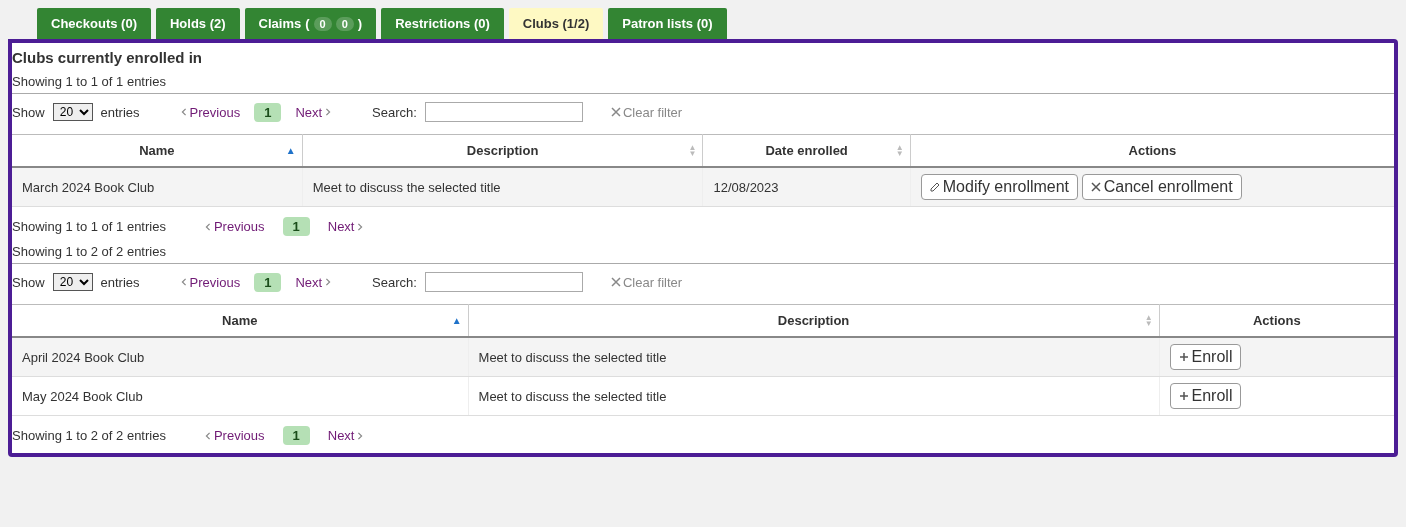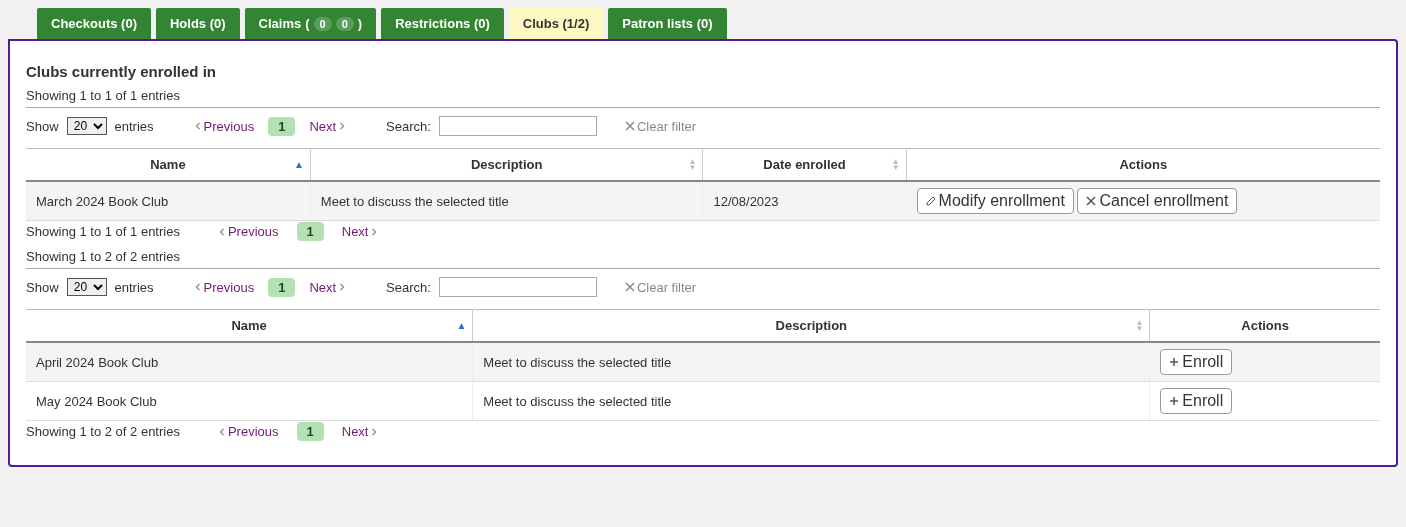--- a/index.html
+++ b/index.html
@@ -178,7 +178,7 @@
 
 <div class="tabbar">
   <button class="tab">Checkouts (0)</button>
-  <button class="tab">Holds (0)</button>
+  <button class="tab">Holds (2)</button>
   <button class="tab">
     <span>Claims</span>
     <span>(</span>

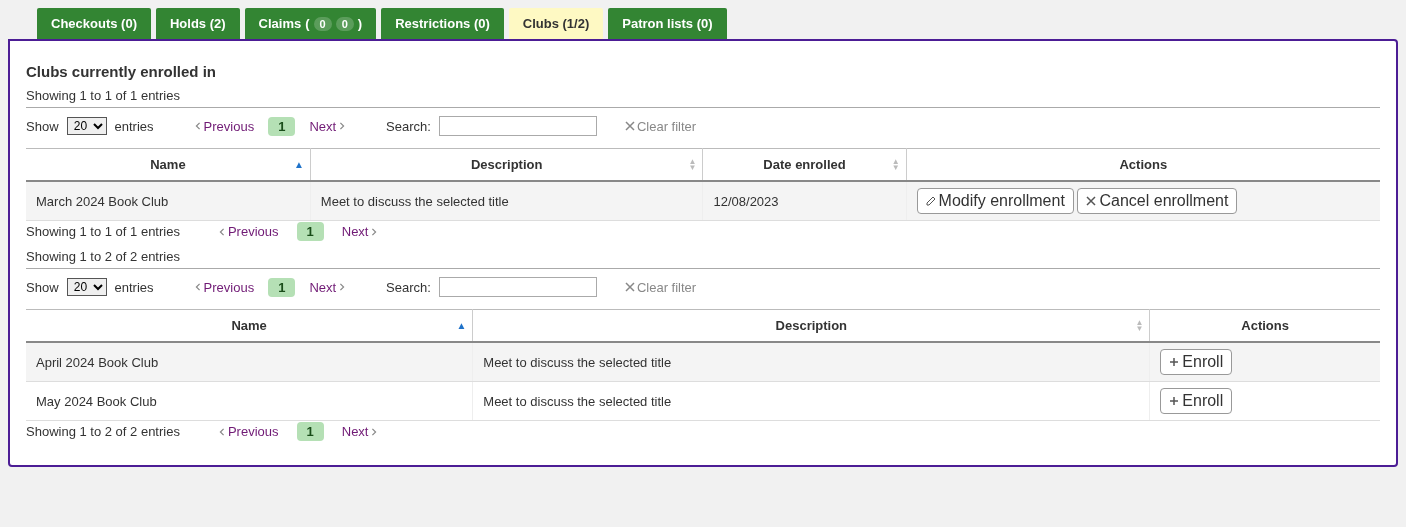--- a/index.html
+++ b/index.html
@@ -44,9 +44,8 @@
   }
   .content {
     background: #fff;
-    border: 2px solid #4c1d95;
+    border: 4px solid #4c1d95;
     border-radius: 0 4px 4px 4px;
-    padding: 16px;
   }
   h4 {
     font-size: 15px;

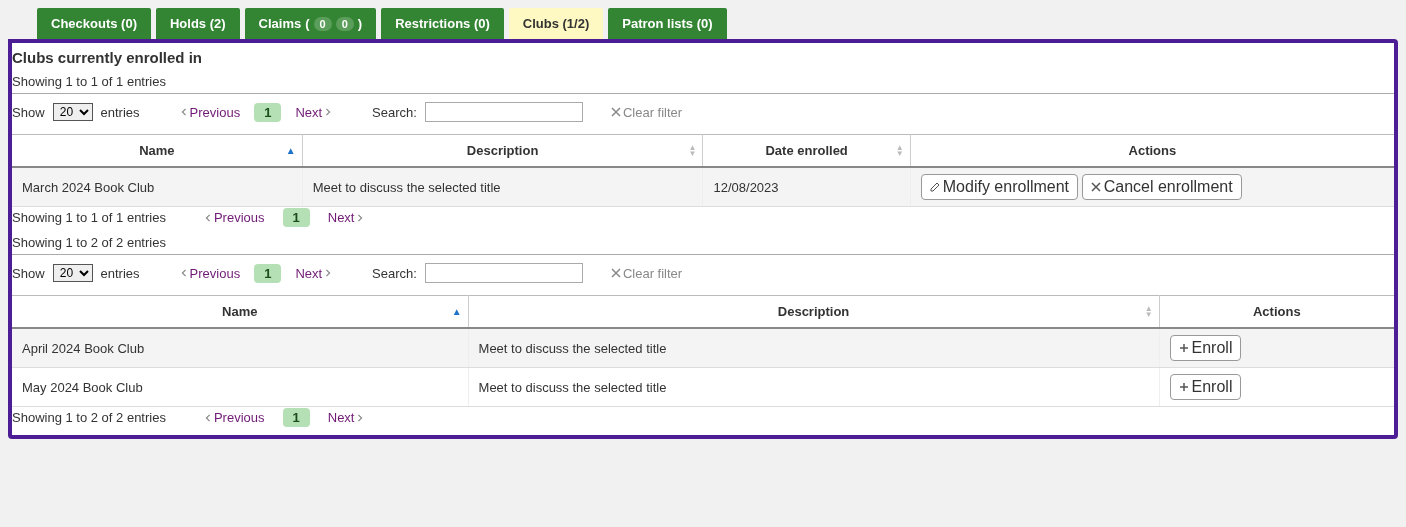--- a/index.html
+++ b/index.html
@@ -108,7 +108,7 @@
   table {
     width: 100%;
     border-collapse: collapse;
-    margin-bottom: 1px;
+    margin-bottom: 10px;
   }
   thead th {
     background: #fff;

